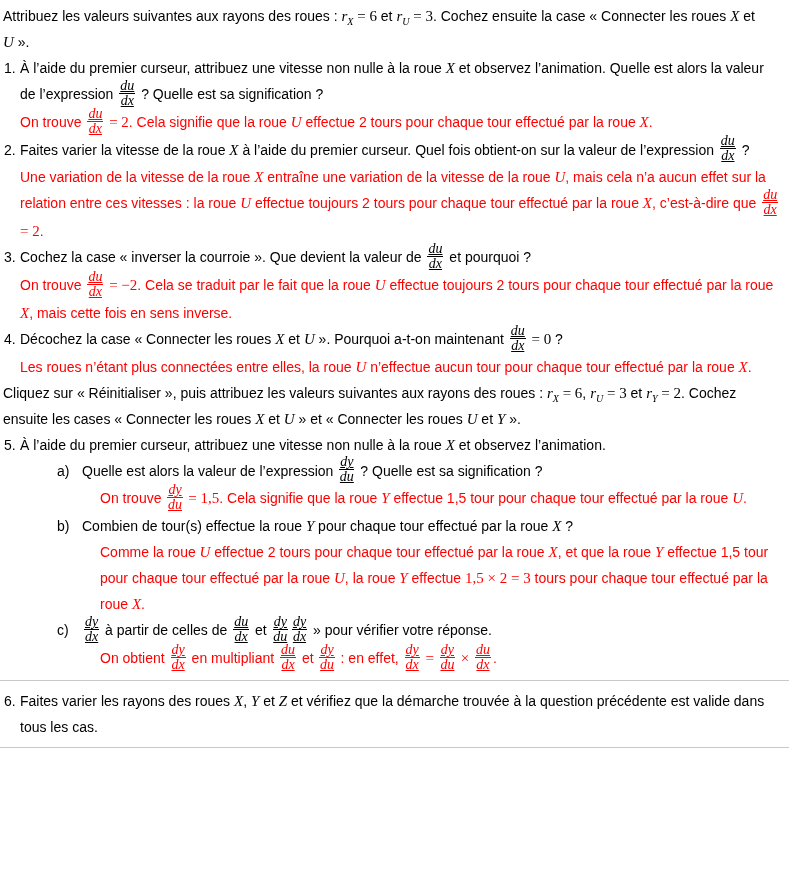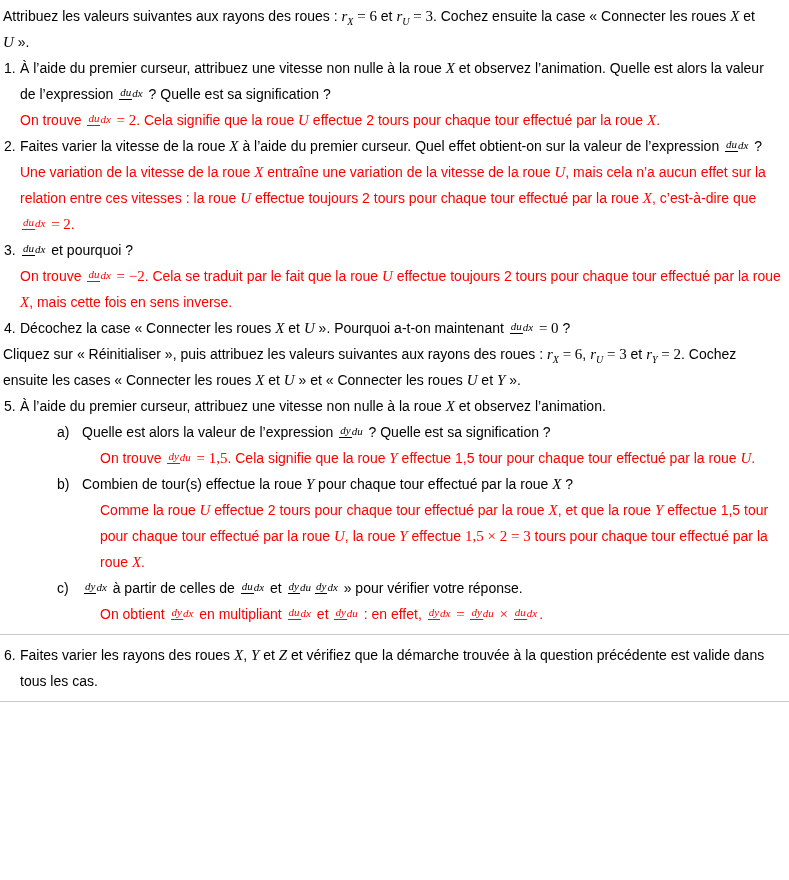--- a/index.html
+++ b/index.html
@@ -65,16 +65,17 @@
   }
   .frac {
     display: inline-flex;
-    flex-direction: row;
+    flex-direction: column;
     text-align: center;
     vertical-align: middle;
     font-family: "Liberation Serif", serif;
     font-style: italic;
-    font-size: 11px;
+    font-size: 14px;
     line-height: 12px;
     margin: 0 2px;
     position: relative;
     top: -2px;
+    text-decoration: underline;
   }
   .frac .num {
     border-bottom: 1px solid currentColor;

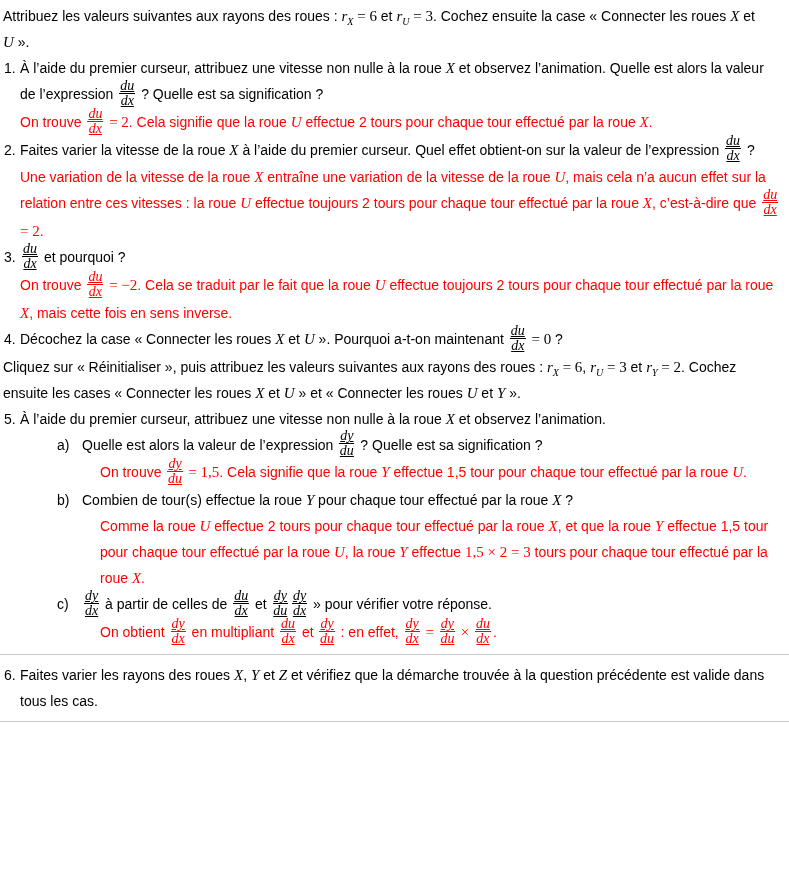--- a/index.html
+++ b/index.html
@@ -103,7 +103,7 @@
           <span class="num">du</span>
           <span class="den">dx</span>
         </span><span class="eq"> = 2</span><span class="txt">. Cela signifie que la roue </span><span class="var"><span class="vl">U</span></span><span class="txt"> effectue 2 tours pour chaque tour effectué par la roue </span><span class="var"><span class="vl">X</span></span><span class="txt">.</span></span></div>
-    <div class="block item"><span class="marker">2.</span><span class="content"><span class="txt">Faites varier la vitesse de la roue </span><span class="var"><span class="vl">X</span></span><span class="txt"> à l’aide du premier curseur. Quel effet obtient-on sur la valeur de l’expression </span><span class="frac">
+    <div class="block item"><span class="marker">2.</span><span class="content"><span class="txt">Faites varier la vitesse de la roue </span><span class="var"><span class="vl">X</span></span><span class="txt"> à l’aide du premier curseur. Quel fois obtient-on sur la valeur de l’expression </span><span class="frac">
           <span class="num">du</span>
           <span class="den">dx</span>
         </span><span class="txt">&nbsp;?</span></span></div>

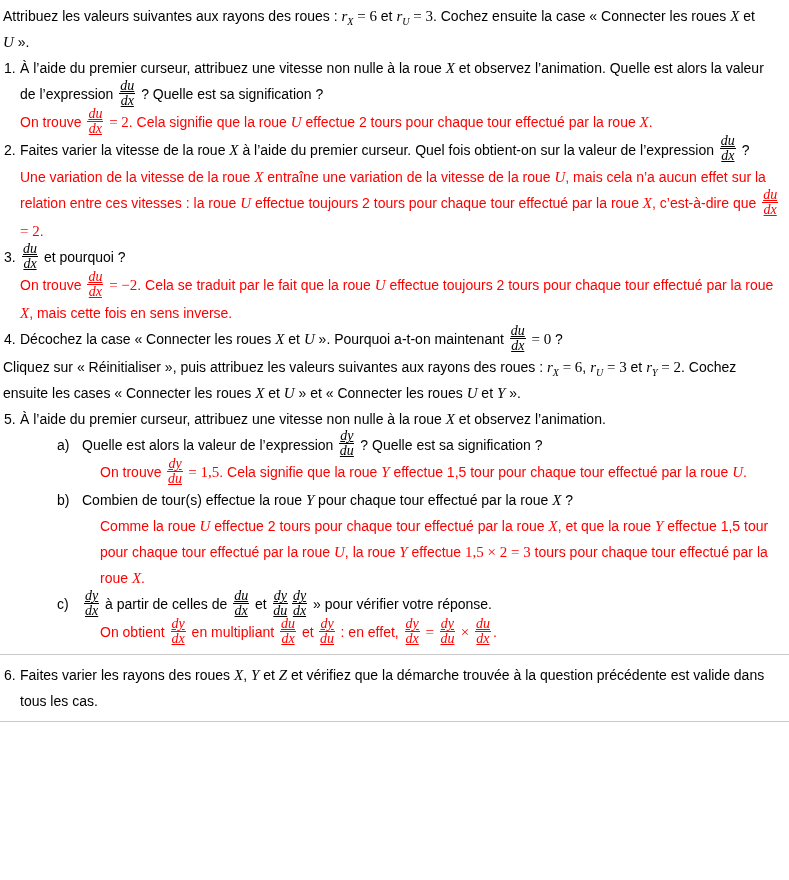--- a/index.html
+++ b/index.html
@@ -111,7 +111,7 @@
           <span class="num">du</span>
           <span class="den">dx</span>
         </span><span class="eq"> = 2</span><span class="txt">.</span></span></div>
-    <div class="block item"><span class="marker">3.</span><span class="content"><span class="frac">
+    <div class="block item"><span class="marker">3.</span><span class="content"><span class="txt">Cochez la case «&nbsp;inverser la courroie&nbsp;». Que devient la valeur de </span><span class="frac">
           <span class="num">du</span>
           <span class="den">dx</span>
         </span><span class="txt"> et pourquoi&nbsp;?</span></span></div>

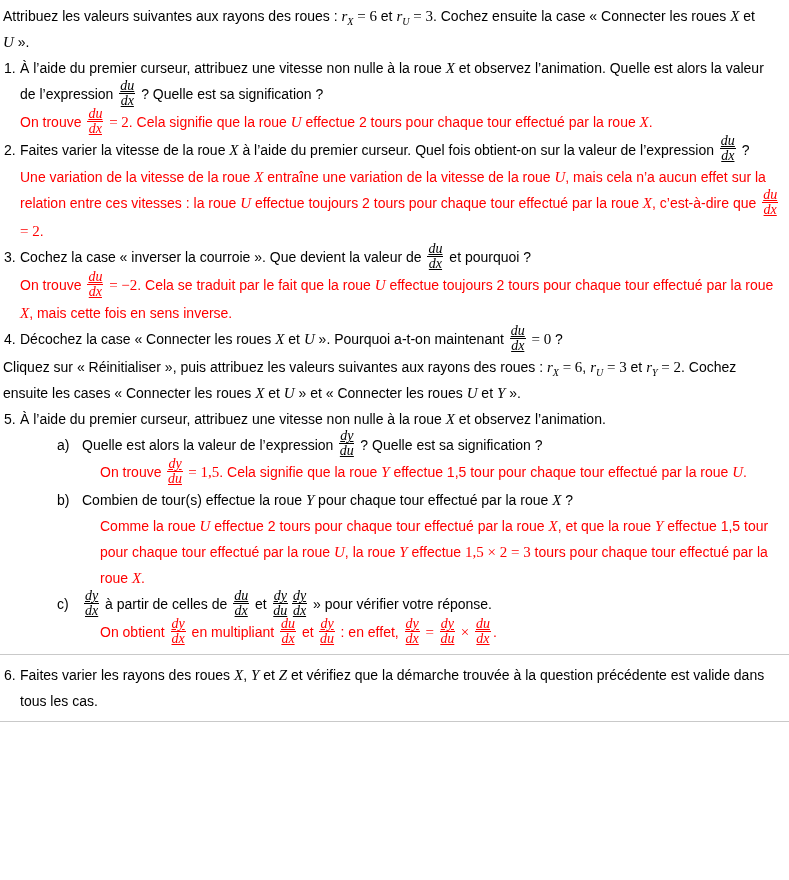--- a/index.html
+++ b/index.html
@@ -123,6 +123,7 @@
           <span class="num">du</span>
           <span class="den">dx</span>
         </span><span class="eq"> = 0</span><span class="txt">&nbsp;?</span></span></div>
+    <div class="block answer"><span class="content"><span class="txt">Les roues n’étant plus connectées entre elles, la roue </span><span class="var"><span class="vl">U</span></span><span class="txt"> n’effectue aucun tour pour chaque tour effectué par la roue </span><span class="var"><span class="vl">X</span></span><span class="txt">.</span></span></div>
     <div class="block para"><span class="content"><span class="txt">Cliquez sur «&nbsp;Réinitialiser&nbsp;», puis attribuez les valeurs suivantes aux rayons des roues&nbsp;: </span><span class="var"><span class="vl">r</span><sub class="vs">X</sub></span><span class="eq"> = 6</span><span class="txt">, </span><span class="var"><span class="vl">r</span><sub class="vs">U</sub></span><span class="eq"> = 3</span><span class="txt"> et </span><span class="var"><span class="vl">r</span><sub class="vs">Y</sub></span><span class="eq"> = 2</span><span class="txt">. Cochez ensuite les cases «&nbsp;Connecter les roues </span><span class="var"><span class="vl">X</span></span><span class="txt"> et </span><span class="var"><span class="vl">U</span></span><span class="txt">&nbsp;» et «&nbsp;Connecter les roues </span><span class="var"><span class="vl">U</span></span><span class="txt"> et </span><span class="var"><span class="vl">Y</span></span><span class="txt">&nbsp;».</span></span></div>
     <div class="block item"><span class="marker">5.</span><span class="content"><span class="txt">À l’aide du premier curseur, attribuez une vitesse non nulle à la roue </span><span class="var"><span class="vl">X</span></span><span class="txt"> et observez l’animation.</span></span></div>
     <div class="block subitem"><span class="marker">a)</span><span class="content"><span class="txt">Quelle est alors la valeur de l’expression </span><span class="frac">

